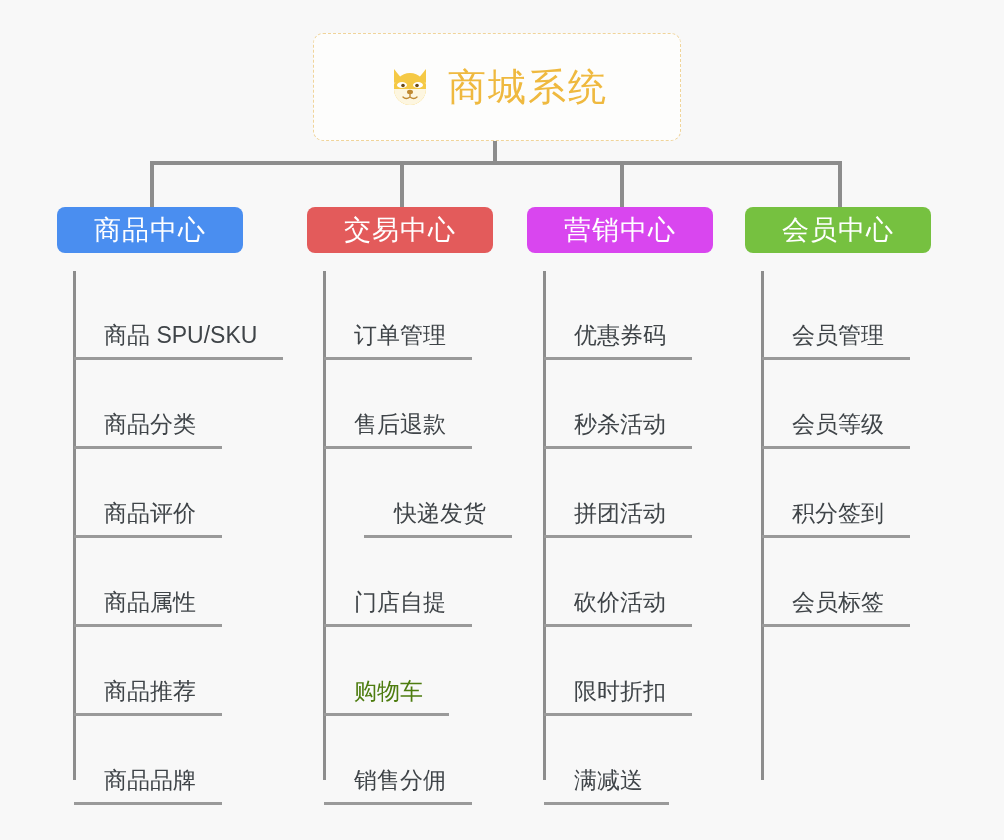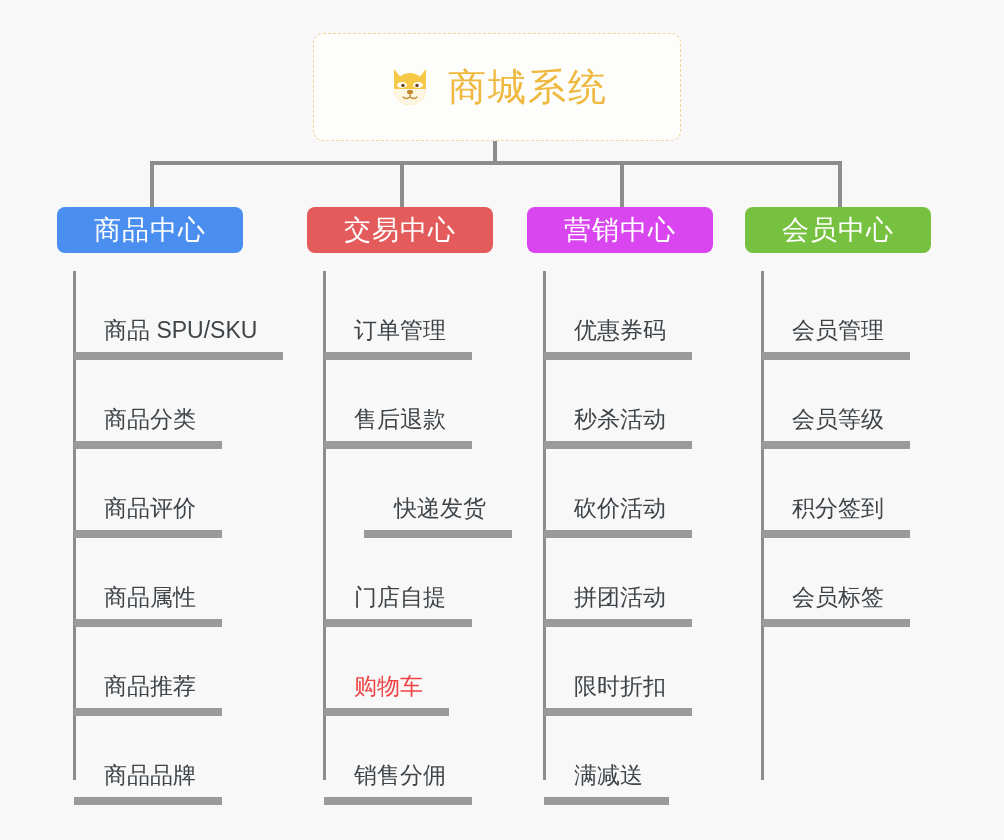--- a/index.html
+++ b/index.html
@@ -101,7 +101,7 @@
     color: #3f4448;
     white-space: nowrap;
     padding: 0 26px 9px 30px;
-    border-bottom: 8px solid #d946ef;
+    border-bottom: 3px solid #d946ef;
     line-height: 1.1;
     box-sizing: border-box;
   }

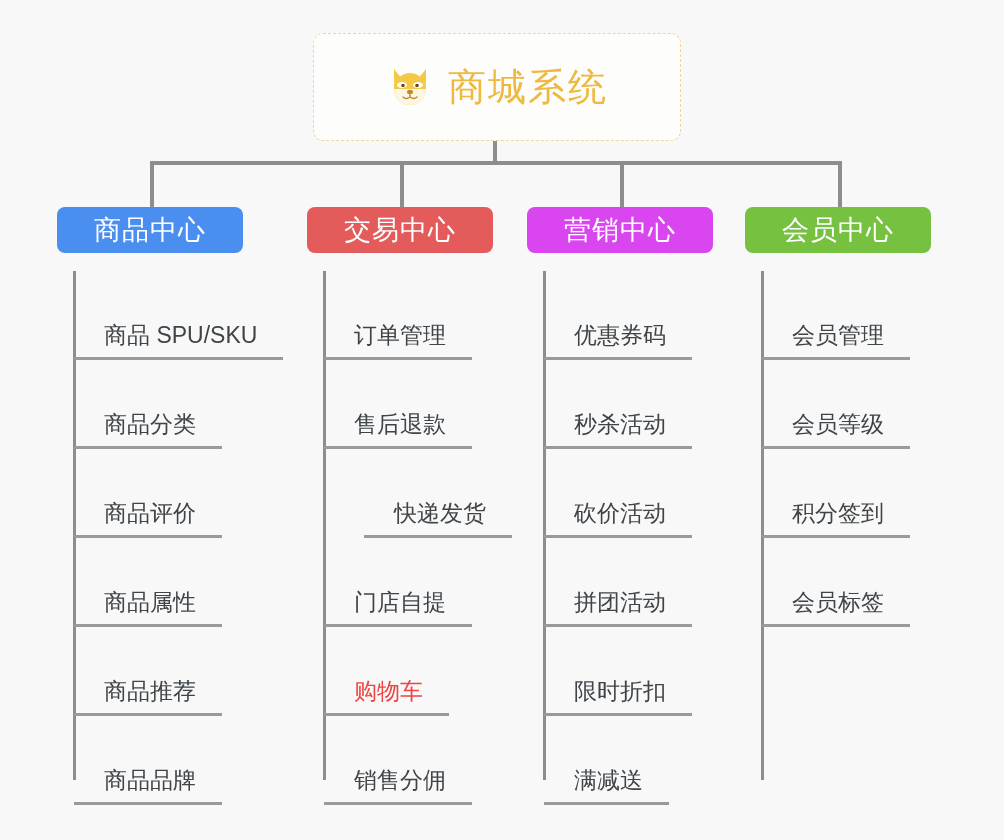--- a/index.html
+++ b/index.html
@@ -206,10 +206,10 @@
           <span class="leaf-label" style="color: rgb(63, 68, 72); border-bottom-color: rgb(154, 154, 154);">秒杀活动</span>
         </div>
       <div class="leaf">
+          <span class="leaf-label" style="color: rgb(63, 68, 72); border-bottom-color: rgb(154, 154, 154);">拼团活动</span>
+        </div>
+      <div class="leaf">
           <span class="leaf-label" style="color: rgb(63, 68, 72); border-bottom-color: rgb(154, 154, 154);">砍价活动</span>
-        </div>
-      <div class="leaf">
-          <span class="leaf-label" style="color: rgb(63, 68, 72); border-bottom-color: rgb(154, 154, 154);">拼团活动</span>
         </div>
       <div class="leaf">
           <span class="leaf-label" style="color: rgb(63, 68, 72); border-bottom-color: rgb(154, 154, 154);">限时折扣</span>

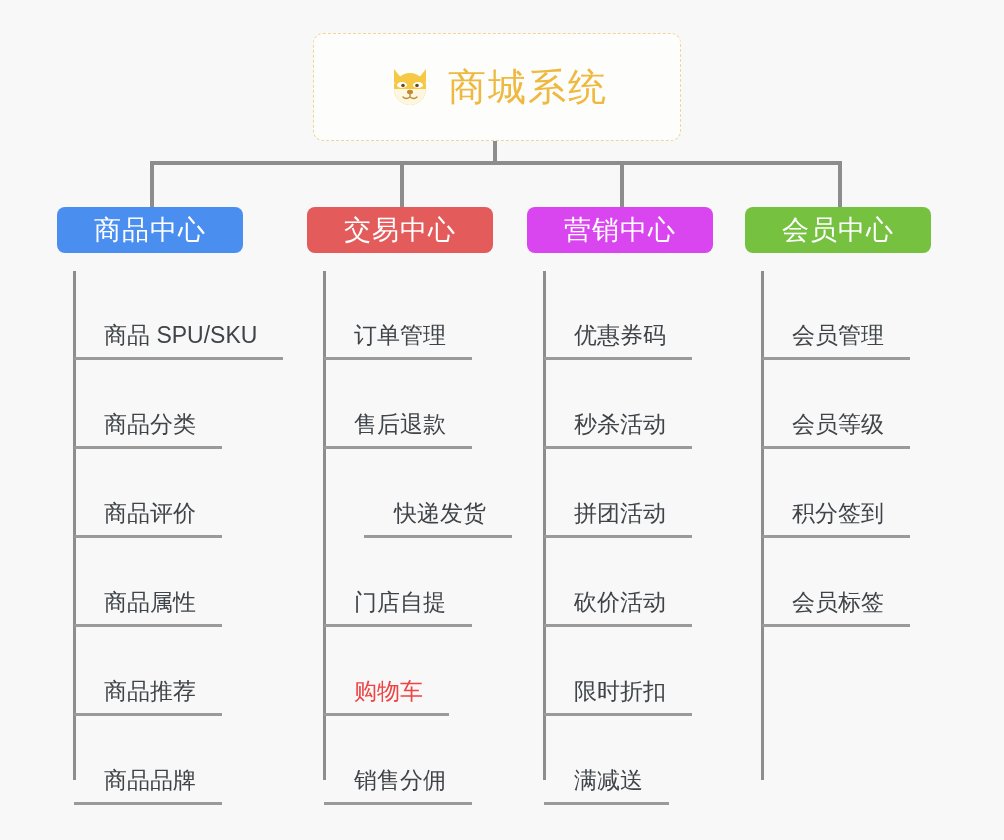--- a/index.html
+++ b/index.html
@@ -185,7 +185,7 @@
           <span class="leaf-label" style="color: rgb(63, 68, 72); border-bottom-color: rgb(154, 154, 154);">门店自提</span>
         </div>
       <div class="leaf">
-          <span class="leaf-label" style="color: #ef4444; border-bottom-color: rgb(154, 154, 154);">购物车</span>
+          <span class="leaf-label" style="color: #4d7c0f; border-bottom-color: rgb(154, 154, 154);">购物车</span>
         </div>
       <div class="leaf">
           <span class="leaf-label" style="color: rgb(63, 68, 72); border-bottom-color: rgb(154, 154, 154);">销售分佣</span>

